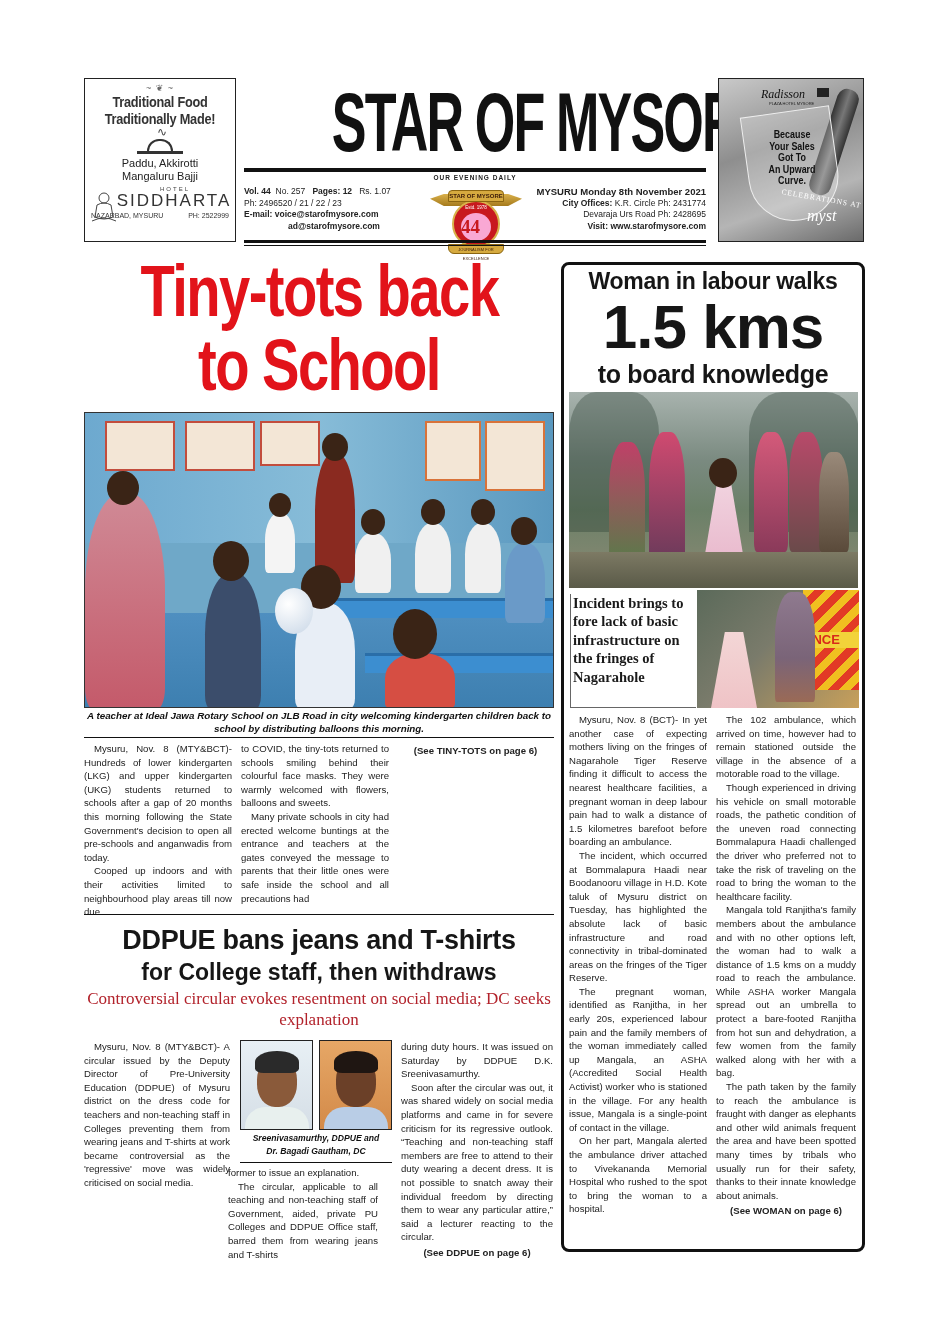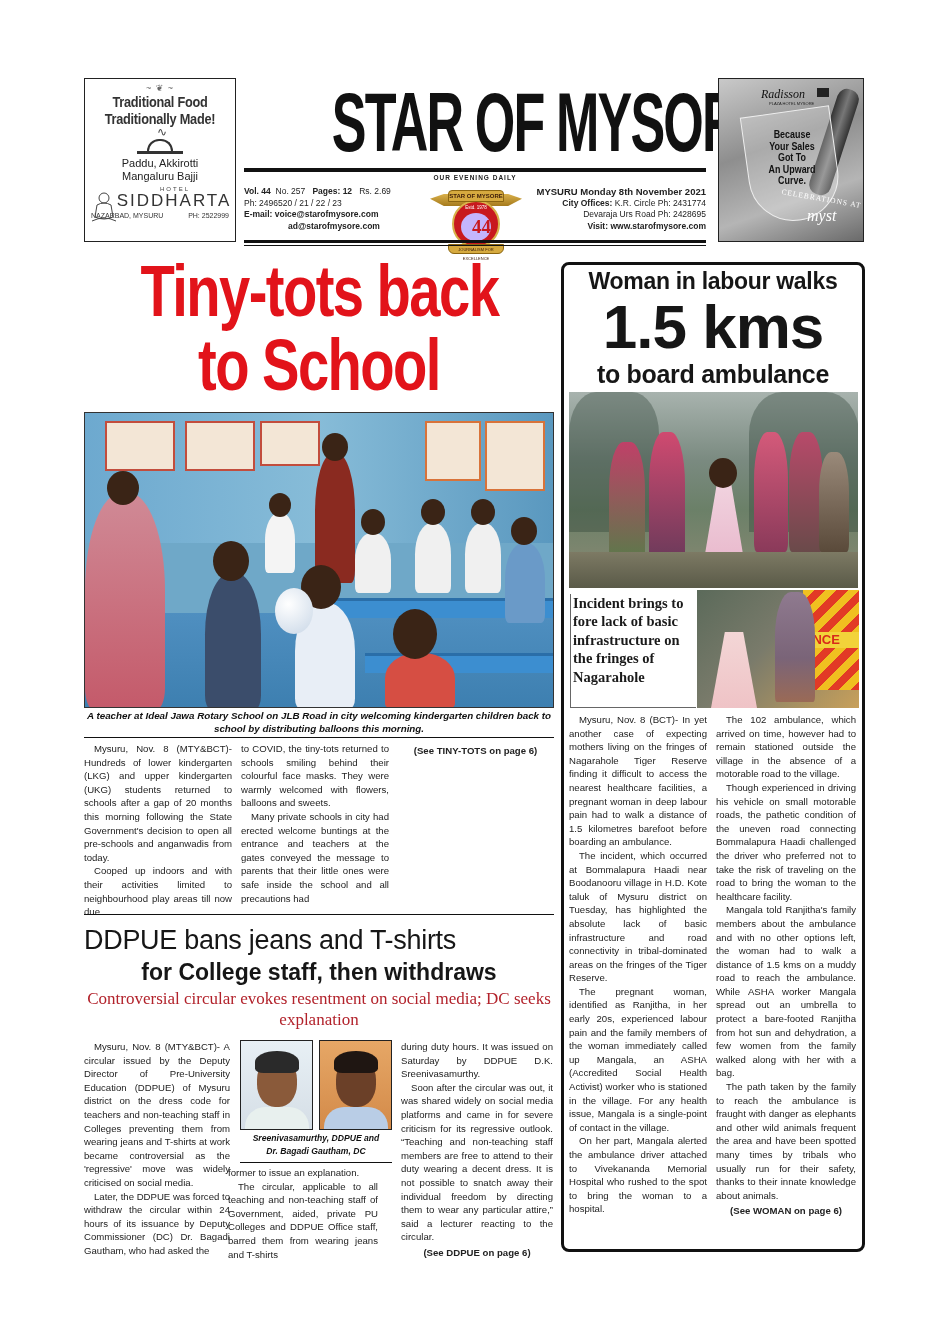--- a/index.html
+++ b/index.html
@@ -154,7 +154,7 @@
     <b>Vol. 44</b>&nbsp;
     <span>No. 257</span>&nbsp;&nbsp;
     <b>Pages: 12</b>&nbsp;&nbsp;
-    <span>Rs. 2.69</span>
+    <span>Rs. 1.07</span>
   </div>
   <div>Ph: 2496520 / 21 / 22 / 23</div>
   <div><b>E-mail:</b> <b>voice@starofmysore.com</b></div>

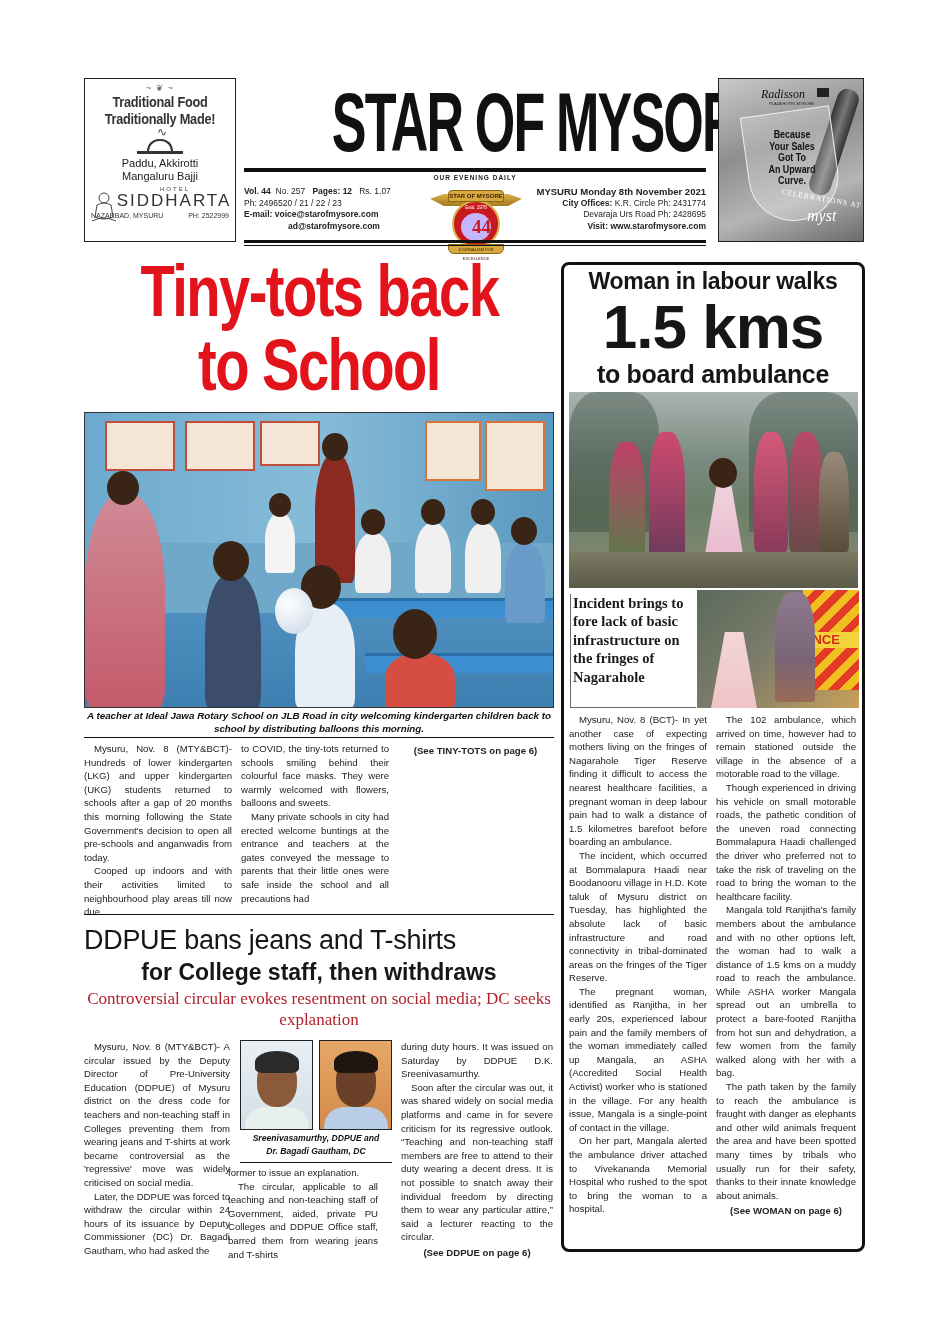--- a/index.html
+++ b/index.html
@@ -38,7 +38,7 @@
   .logo .ribbon { position: absolute; left: 0; top: 12px; width: 92px; height: 12px; background: linear-gradient(#d9b04a, #a57a1c); clip-path: polygon(0 40%, 15% 0, 85% 0, 100% 40%, 85% 100%, 15% 100%); }
   .logo .ribbon-txt { position: absolute; left: 18px; top: 8px; width: 56px; height: 12px; background: #d6aa3f; border: 1px solid #8b6510; font-size: 6px; font-weight: bold; color: #3a1a08; text-align: center; line-height: 11px; border-radius: 4px 4px 0 0; }
   .logo .circle { position: absolute; left: 22px; top: 18px; width: 48px; height: 48px; border-radius: 50%; background: #c8191e; border: 2px solid #d8b24a; }
-  .logo .inner { position: absolute; left: 7px; top: 11px; width: 30px; height: 28px; border-radius: 50%; background: #c4b5fd; color: #c8191e; font-weight: bold; font-size: 19px; line-height: 28px; text-align: right; font-family: "Liberation Serif", serif; }
+  .logo .inner { position: absolute; left: 7px; top: 11px; width: 30px; height: 28px; border-radius: 50%; background: #f9a8d4; color: #c8191e; font-weight: bold; font-size: 19px; line-height: 28px; text-align: left; font-family: "Liberation Serif", serif; }
   .logo .est { position: absolute; left: 0; top: 3px; width: 44px; text-align: center; font-size: 4.5px; color: #fff; }
   .logo .bottom-ribbon { position: absolute; left: 18px; top: 62px; width: 56px; height: 10px; background: #d6aa3f; border: 1px solid #8b6510; border-radius: 0 0 6px 6px; font-size: 4px; line-height: 9px; text-align: center; color: #3a1a08; }
 

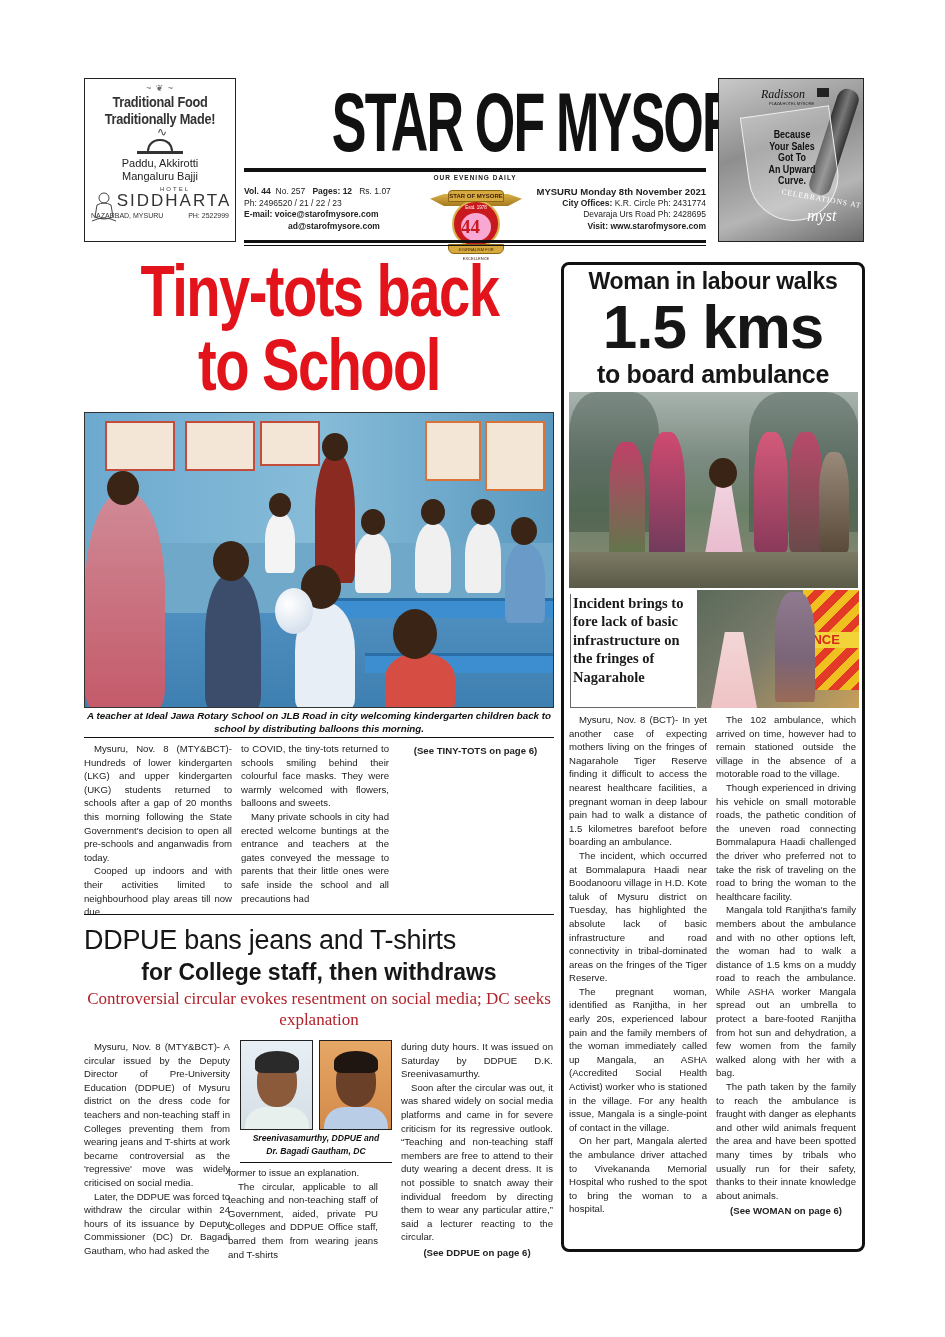--- a/index.html
+++ b/index.html
@@ -296,7 +296,7 @@
 <div class="abs box"></div>
 <div class="abs box-head1">Woman in labour walks</div>
 <div class="abs box-head2">1.5 kms</div>
-<div class="abs box-head3">to board ambulance</div>
+<div class="abs box-head3">to board knowledge</div>
 
 <div class="abs box-photo1">
   <div class="tree" style="left:0;width:90px;"></div>

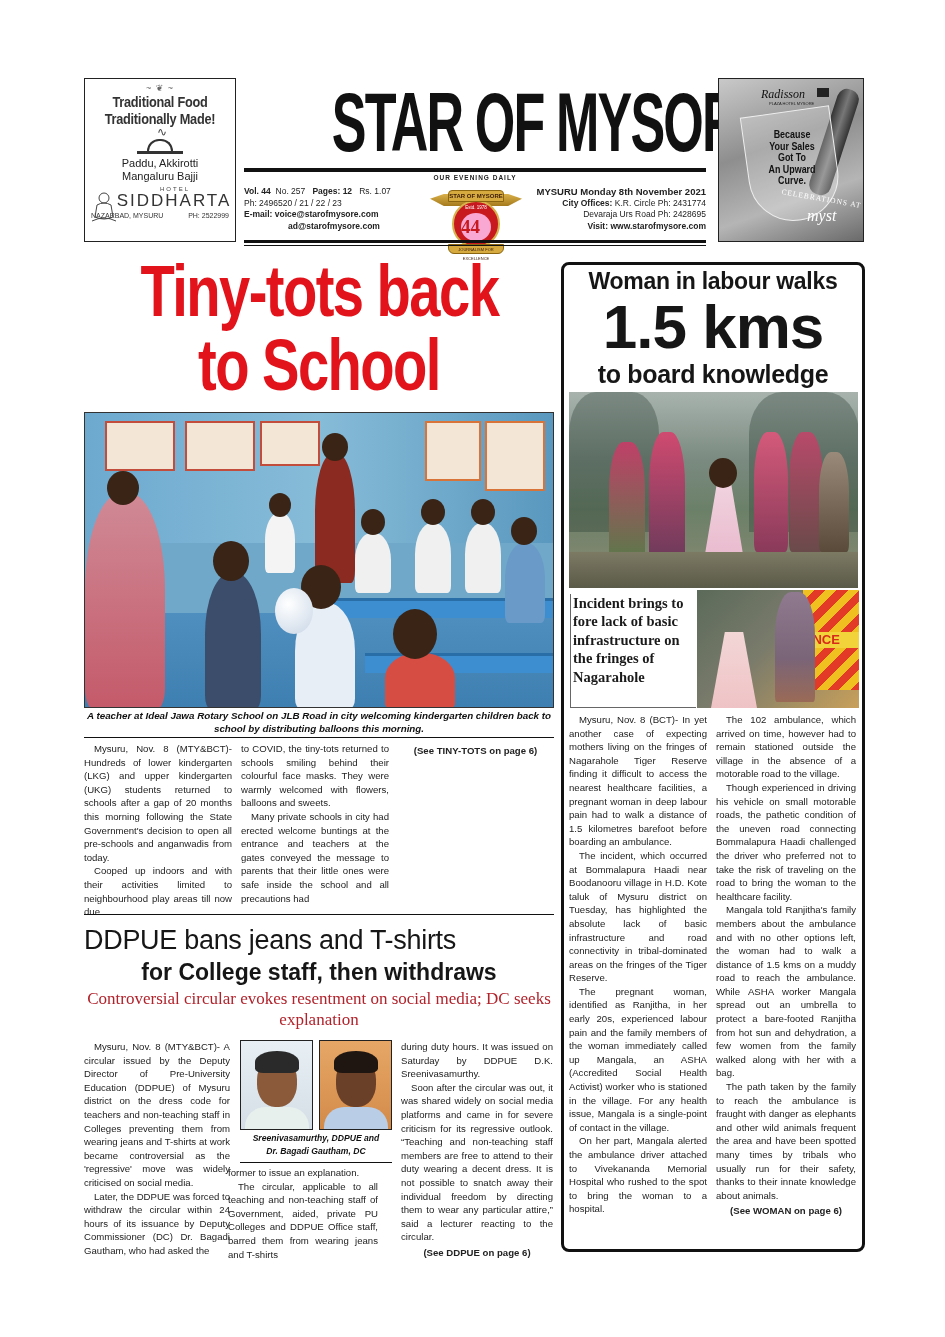--- a/index.html
+++ b/index.html
@@ -80,7 +80,7 @@
   .lead-bottom-rule { left: 84px; top: 914px; width: 470px; height: 1px; background: #111; }
 
   
-  .ddpue-head1 { left: 84px; top: 924px; width: 470px; text-align: left; font-weight: normal; font-size: 27px; line-height: 32px; color: #161616; letter-spacing: -0.3px; }
+  .ddpue-head1 { left: 84px; top: 924px; width: 470px; text-align: center; font-weight: bold; font-size: 27px; line-height: 32px; color: #161616; letter-spacing: -0.3px; }
   .ddpue-head2 { left: 84px; top: 958px; width: 470px; text-align: center; font-weight: bold; font-size: 23px; line-height: 28px; color: #161616; }
   .ddpue-sub { left: 84px; top: 988px; width: 470px; text-align: center; font-family: "Liberation Serif", serif; font-size: 17px; line-height: 21px; color: #b2222b; }
 

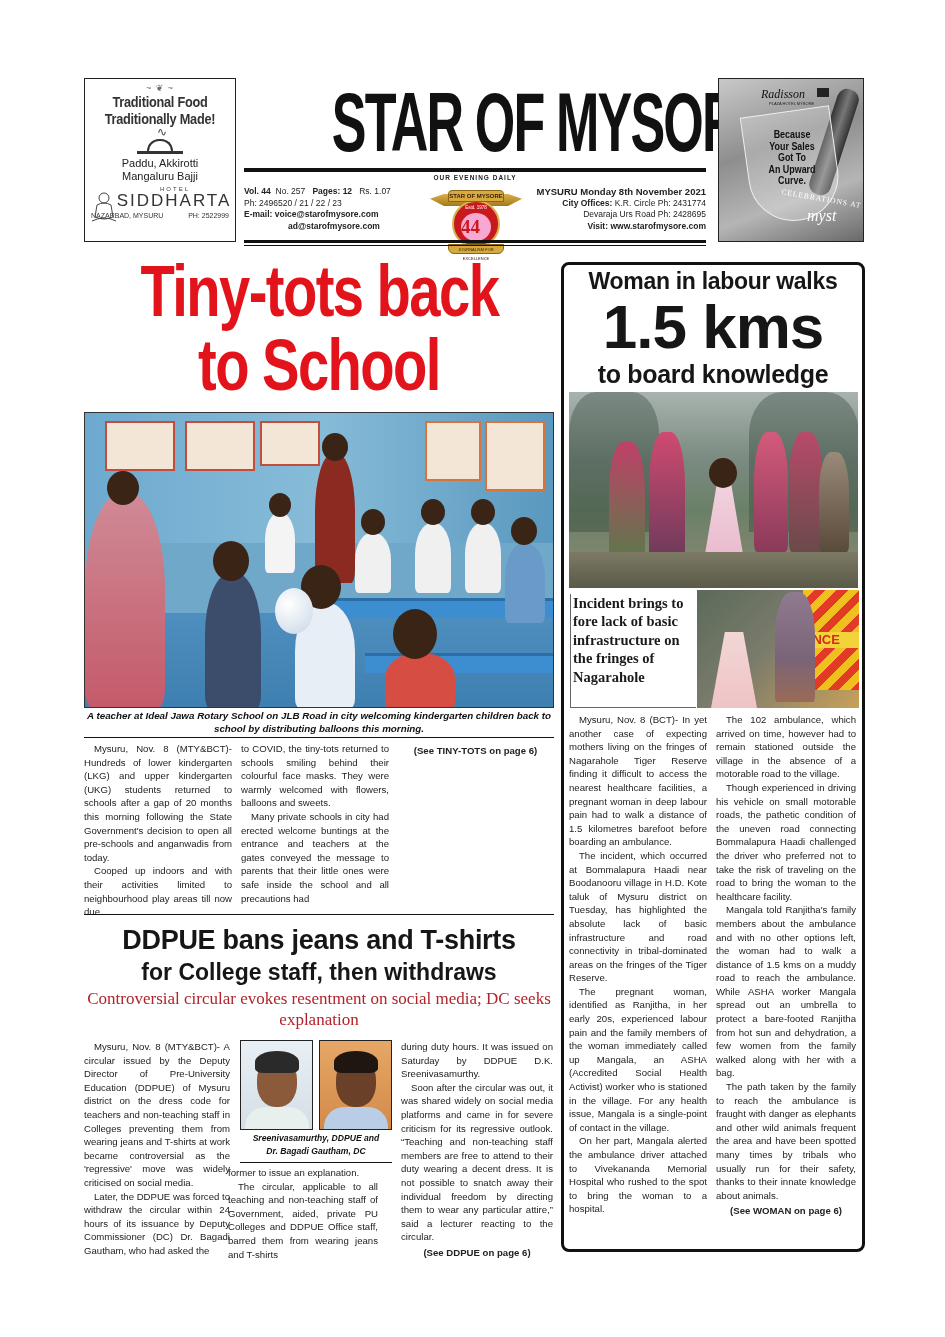--- a/index.html
+++ b/index.html
@@ -262,7 +262,6 @@
 
 <div class="col dd-col1">
   <p>Mysuru, Nov. 8 (MTY&amp;BCT)- A circular issued by the Deputy Director of Pre-University Education (DDPUE) of Mysuru district on the dress code for teachers and non-teaching staff in Colleges preventing them from wearing jeans and T-shirts at work became controversial as the 'regressive' move was widely criticised on social media.</p>
-  <p>Later, the DDPUE was forced to withdraw the circular within 24 hours of its issuance by Deputy Commissioner (DC) Dr. Bagadi Gautham, who had asked the</p>
 </div>
 
 <div class="abs dd-photos">

